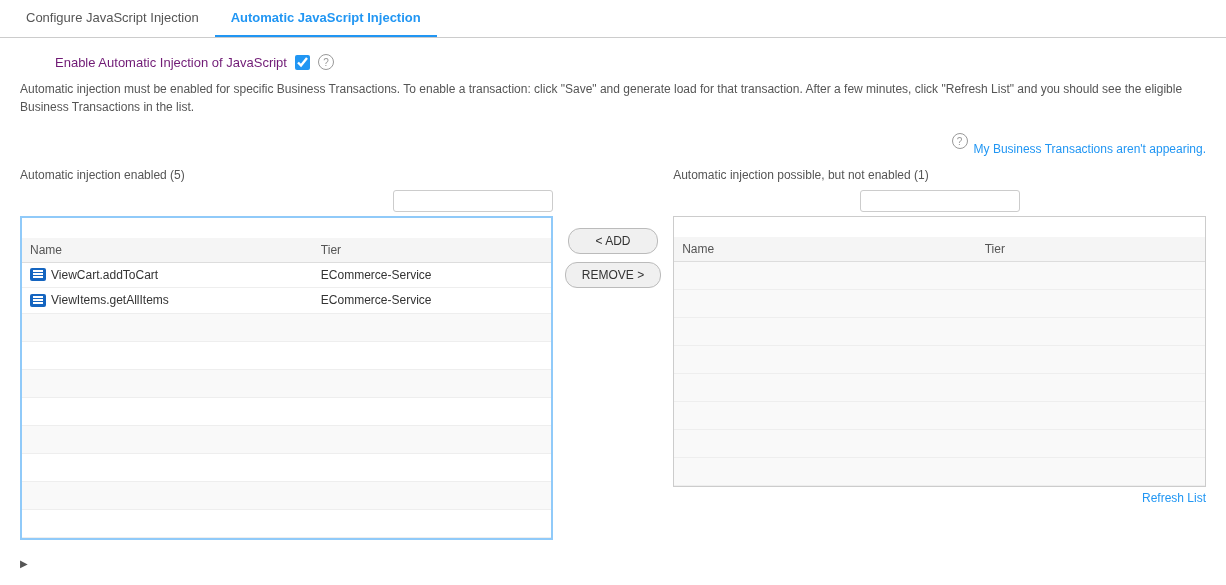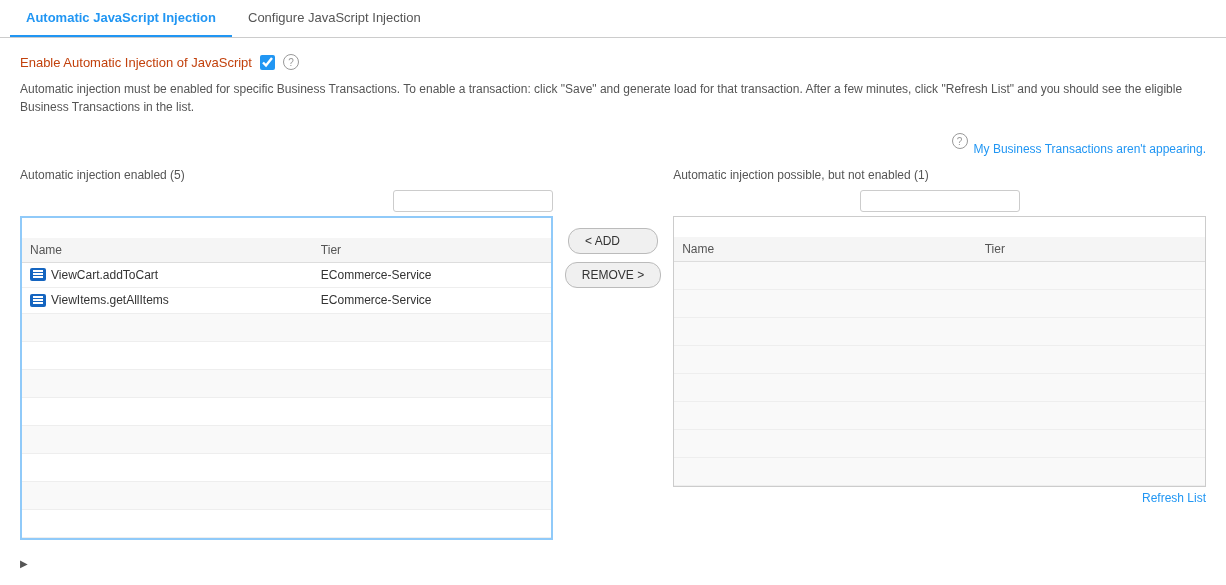--- a/index.html
+++ b/index.html
@@ -254,8 +254,8 @@
 <body>
 
 <div class="tabs">
+  <div class="tab">Configure JavaScript Injection</div>
   <div class="tab active">Automatic JavaScript Injection</div>
-  <div class="tab">Configure JavaScript Injection</div>
 </div>
 
 <div class="content">

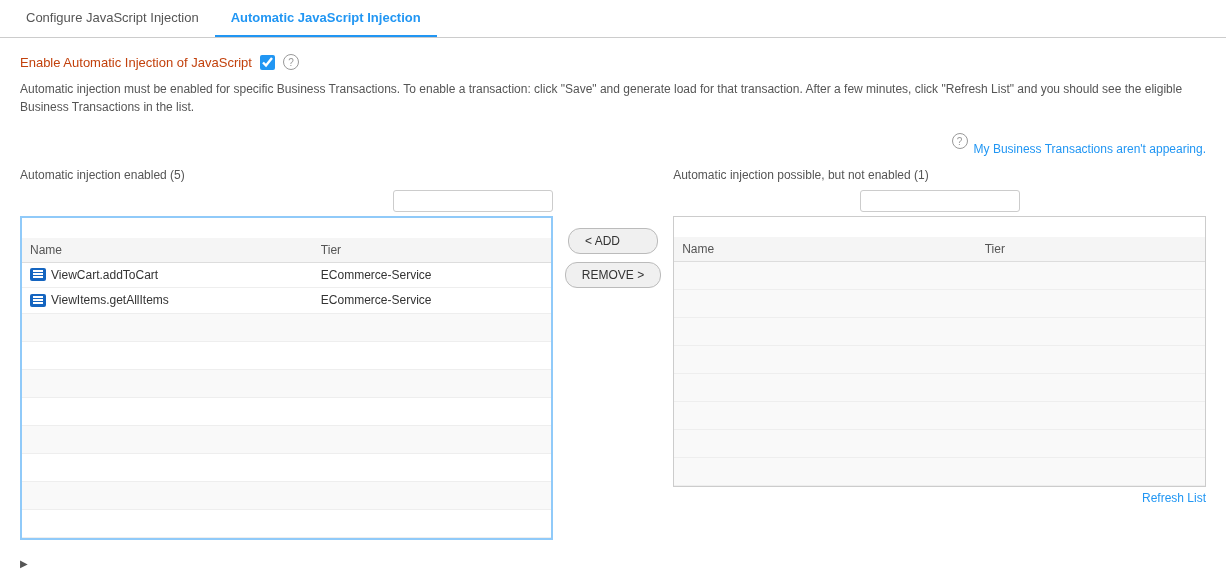--- a/index.html
+++ b/index.html
@@ -44,8 +44,9 @@
       gap: 8px;
     }
     .enable-label {
-      color: #c2410c;
+      color: #701a75;
       font-size: 13px;
+      margin-left: 35px;
     }
     .checkbox-blue {
       width: 15px;

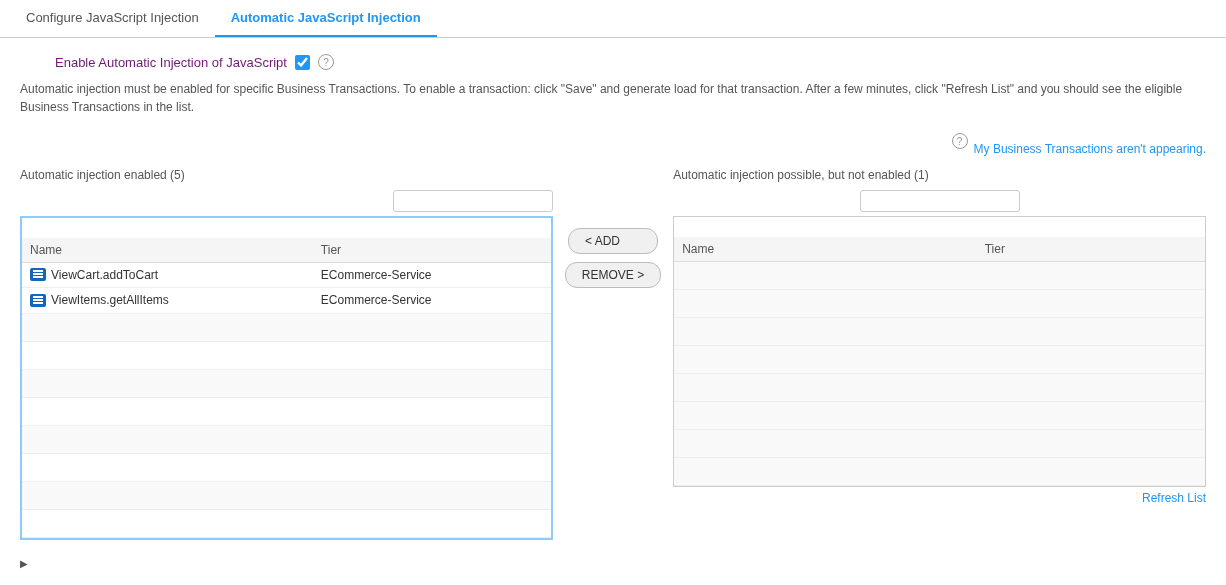--- a/index.html
+++ b/index.html
@@ -198,7 +198,7 @@
       cursor: pointer;
       white-space: nowrap;
       min-width: 90px;
-      text-align: left;
+      text-align: center;
     }
 
     

